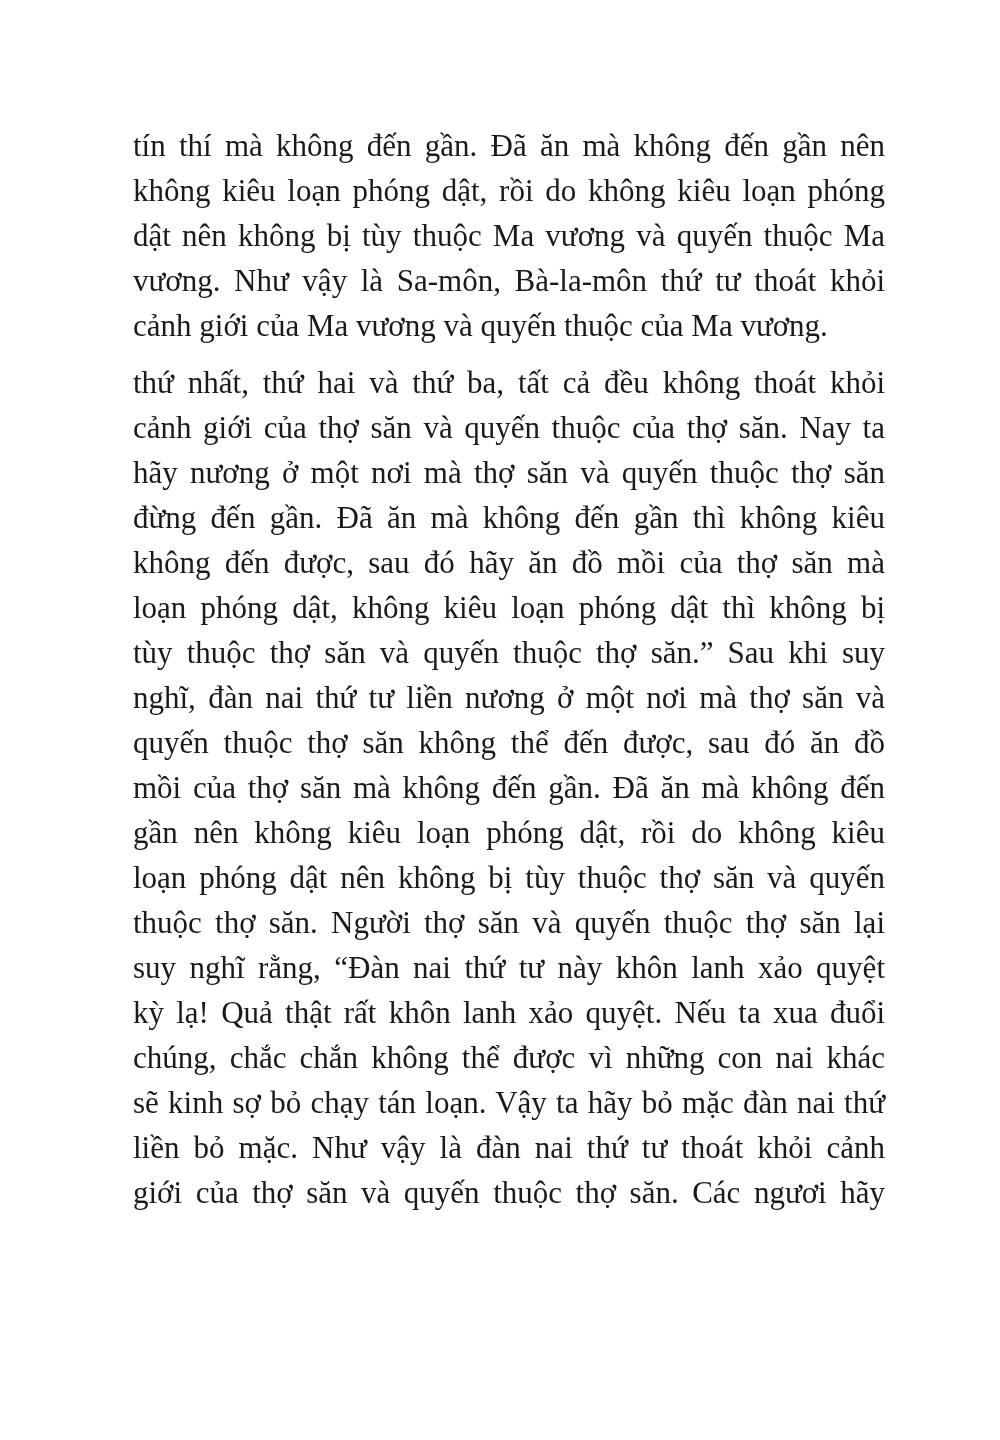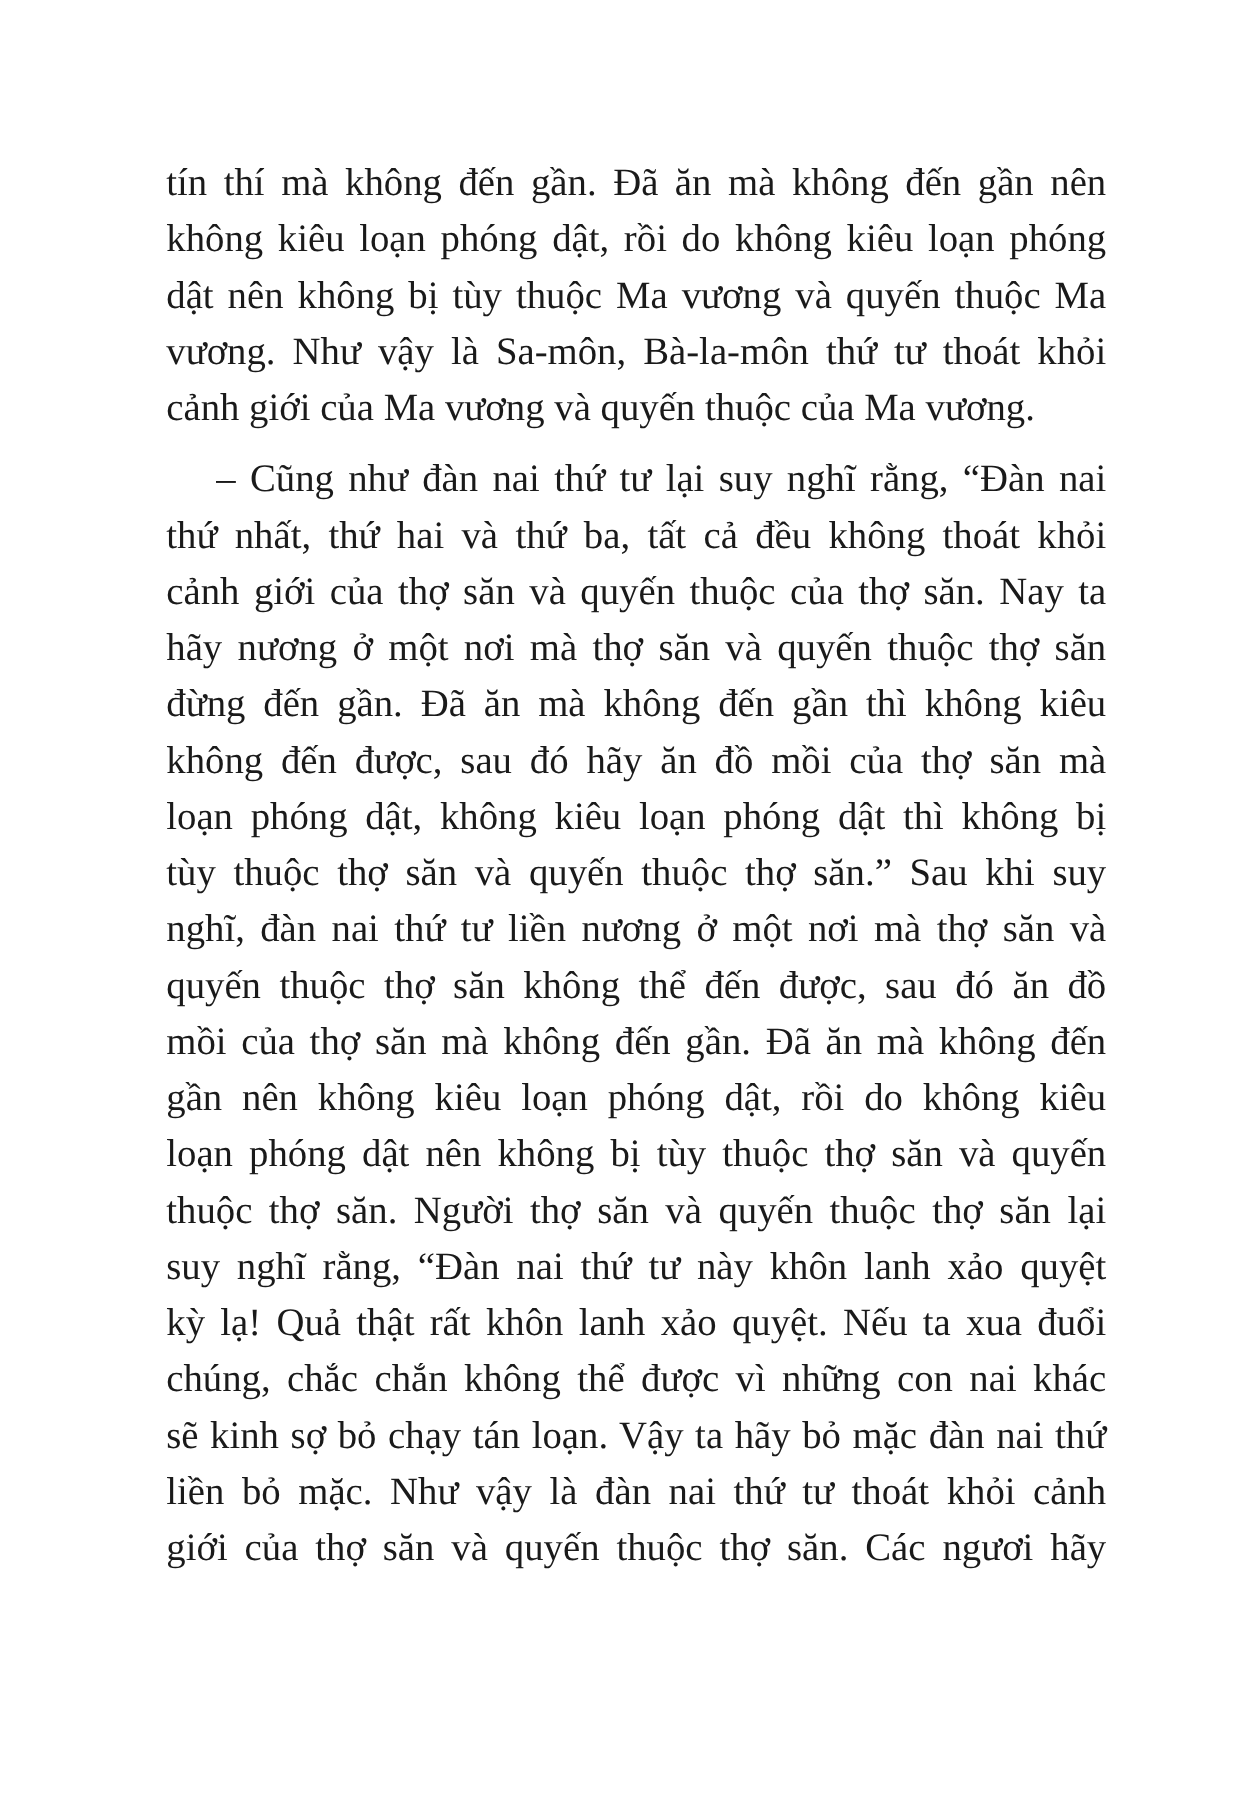--- a/index.html
+++ b/index.html
@@ -118,7 +118,6 @@
         <div class="line last-line">cảnh giới của Ma vương và quyến thuộc của Ma vương.</div>
       </div>
       <div class="paragraph">
-        <div class="line indent">– Cũng như đàn nai thứ tư lại suy nghĩ rằng, “Đàn nai</div>
         <div class="line">thứ nhất, thứ hai và thứ ba, tất cả đều không thoát khỏi</div>
         <div class="line">cảnh giới của thợ săn và quyến thuộc của thợ săn. Nay ta</div>
         <div class="line">hãy nương ở một nơi mà thợ săn và quyến thuộc thợ săn</div>

